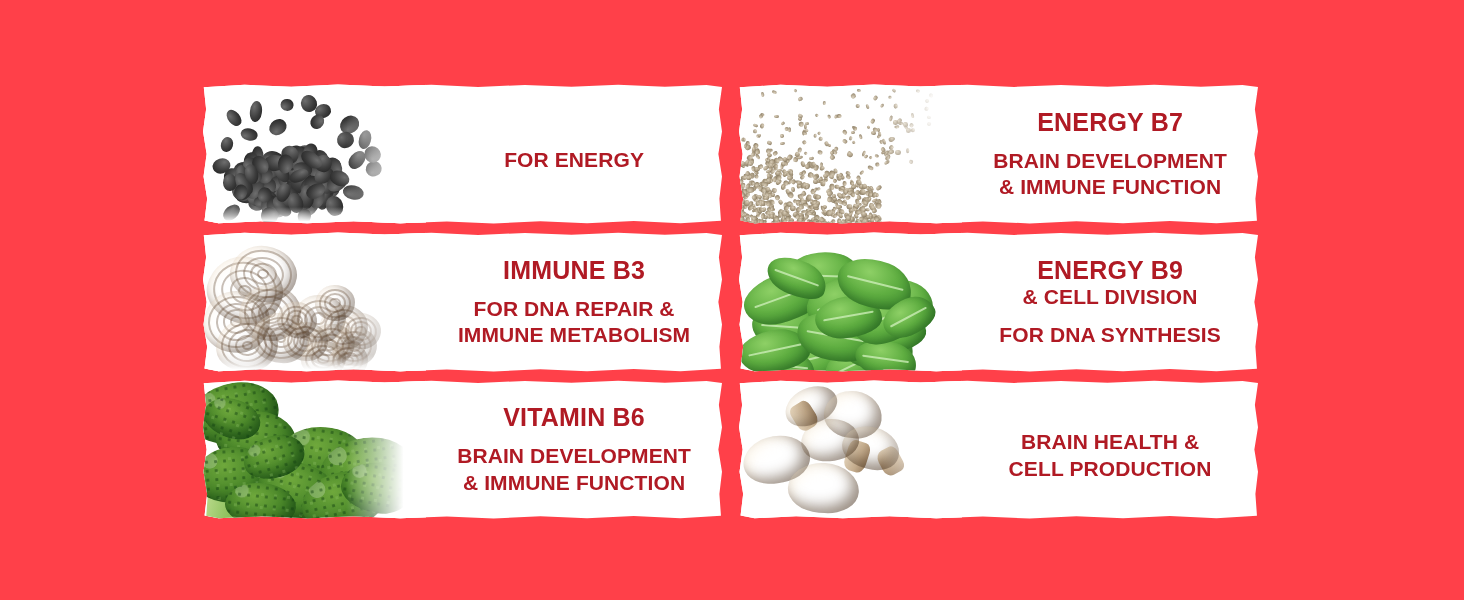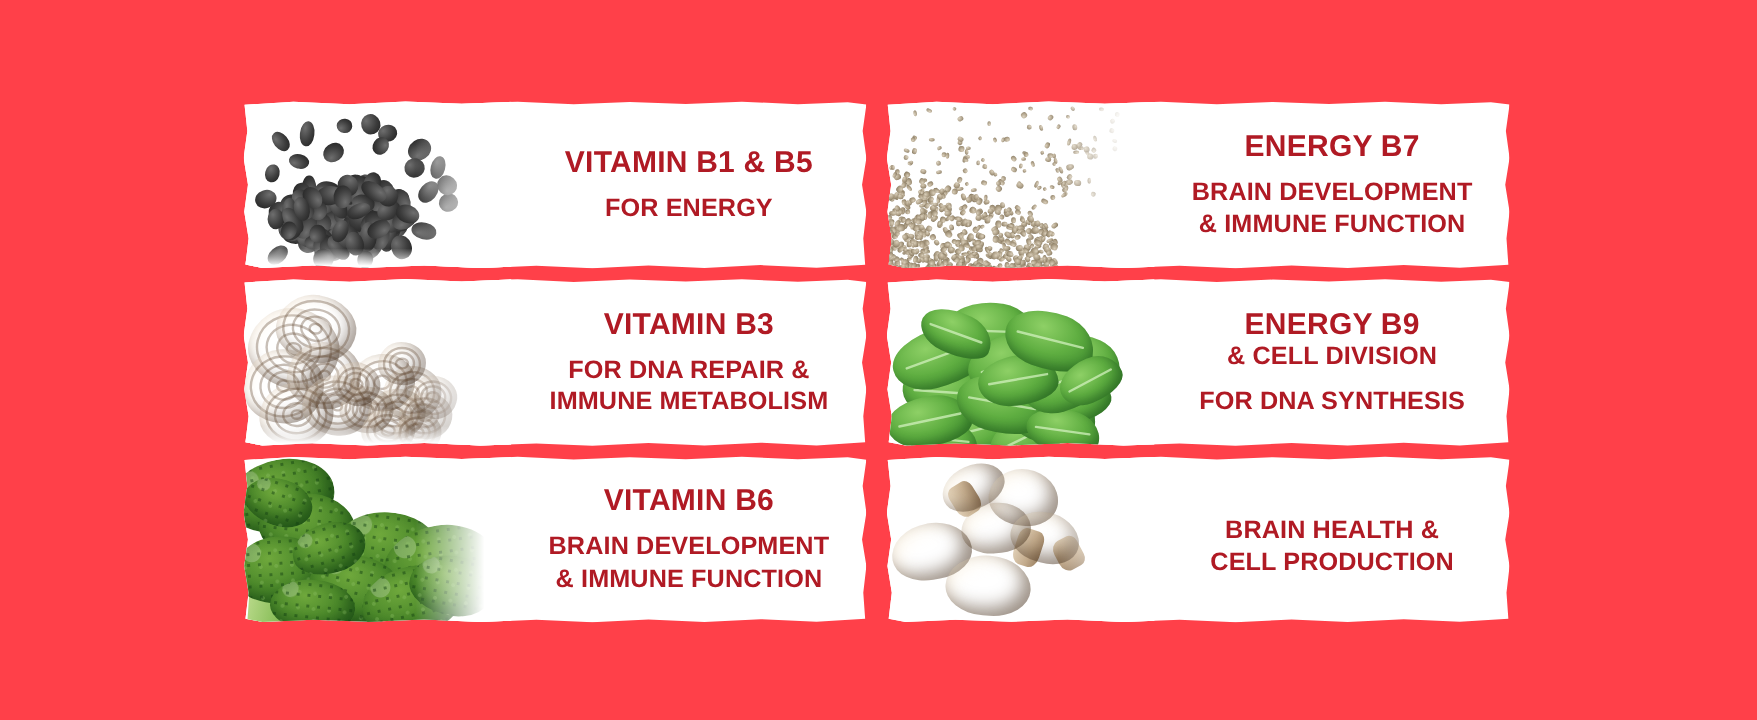--- a/index.html
+++ b/index.html
@@ -346,7 +346,6 @@
         <div class="fade-bottom"></div>
       </div>
       <div class="card-body">
-        <div class="card-title">VITAMIN B1 &amp; B5</div>
         <div class="card-sub first">FOR ENERGY</div>
       </div>
     </div>

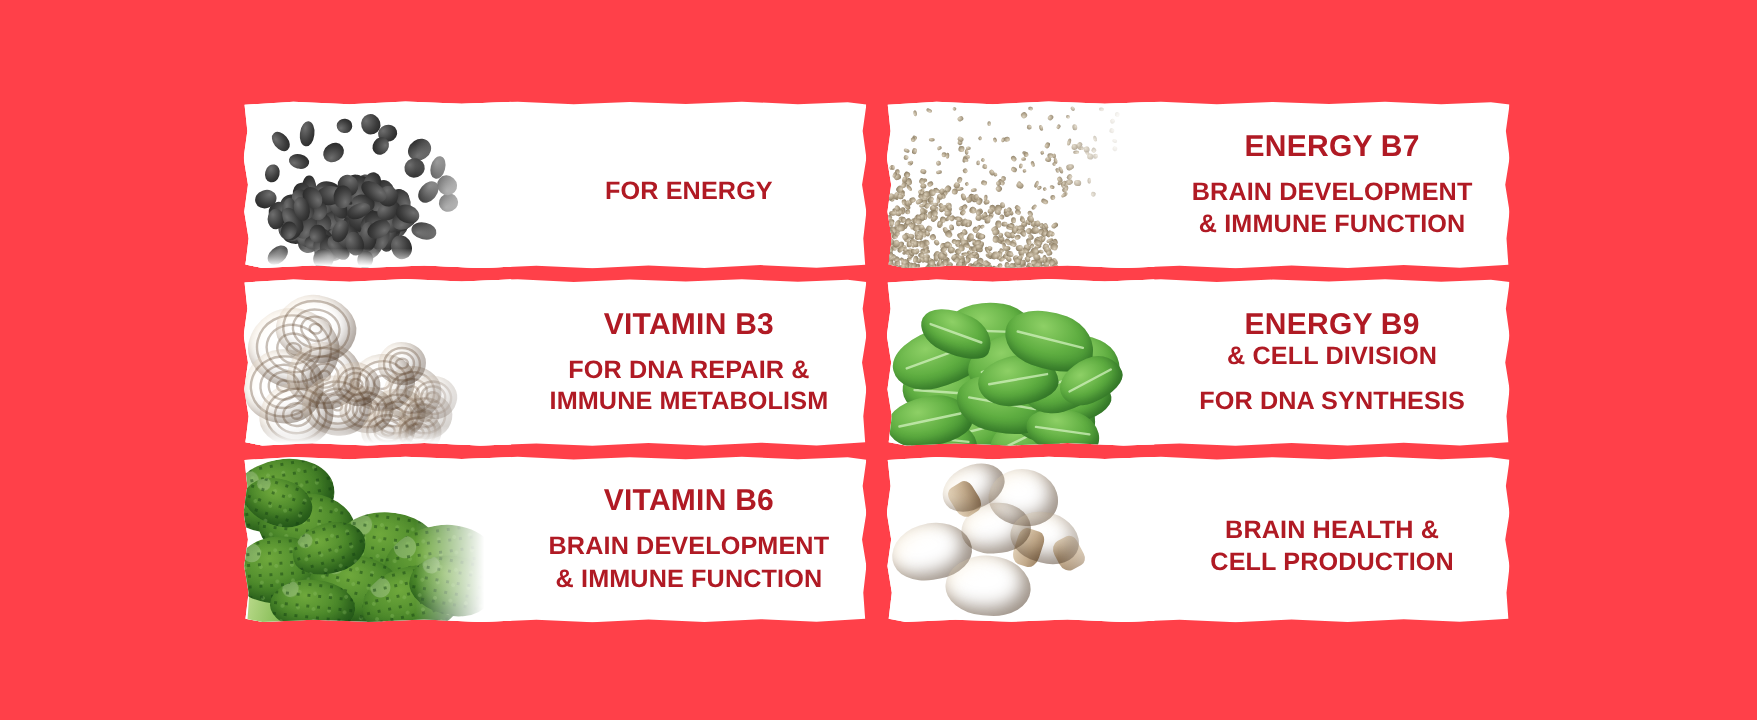--- a/index.html
+++ b/index.html
@@ -1174,7 +1174,7 @@
         <div class="fade-bottom"></div>
       </div>
       <div class="card-body">
-        <div class="card-title">VITAMIN B3</div>
+        <div class="card-title">IMMUNE B3</div>
         <div class="card-sub first">FOR DNA REPAIR &amp;</div>
         <div class="card-sub">IMMUNE METABOLISM</div>
       </div>

